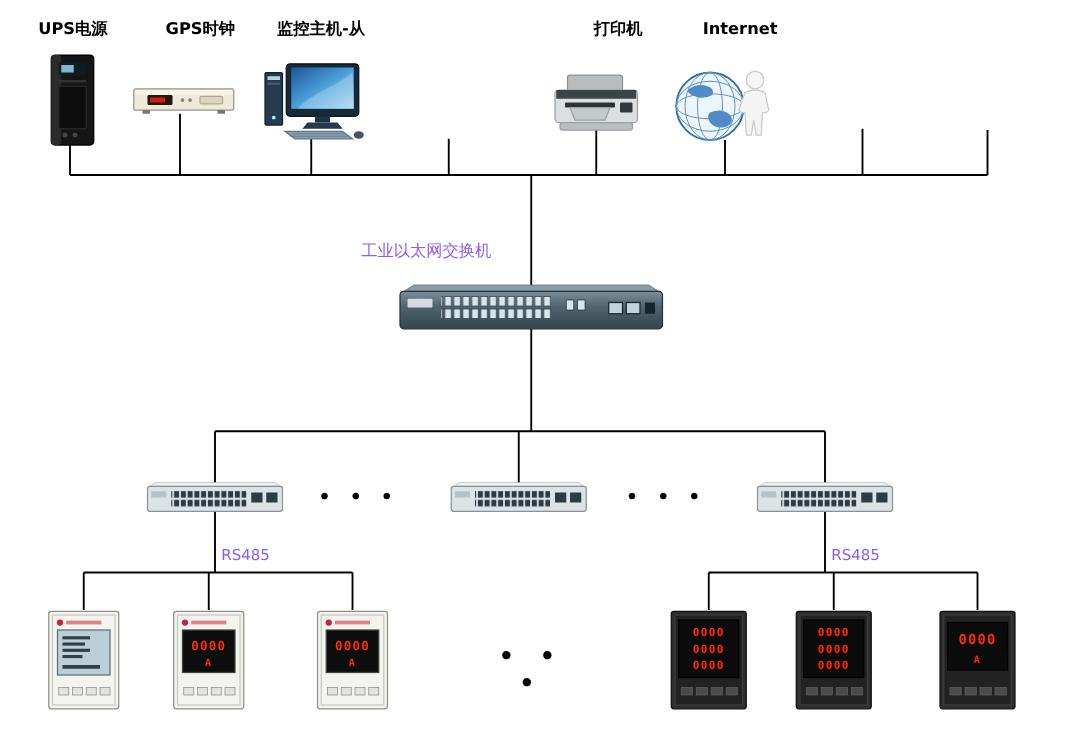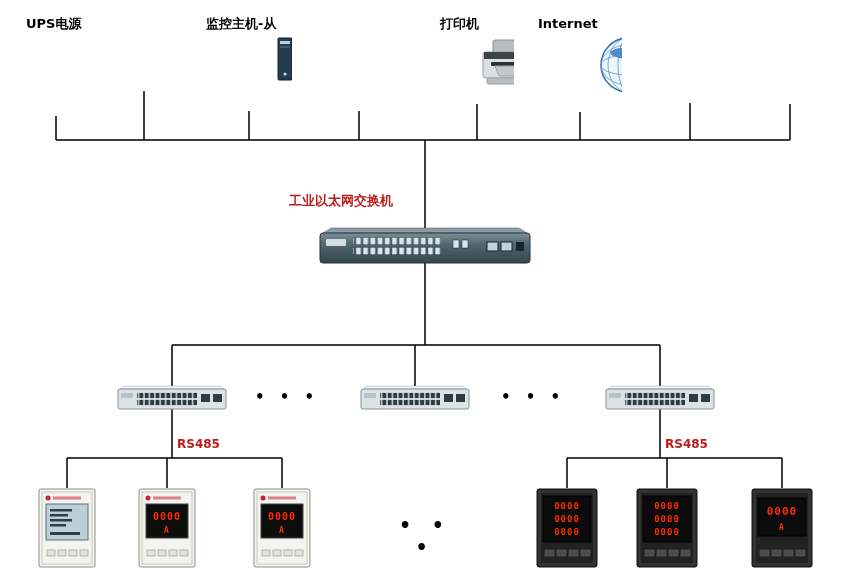--- a/index.html
+++ b/index.html
@@ -7,7 +7,7 @@
   body { font-family:"DejaVu Sans","Liberation Sans",sans-serif; }
   .canvas { position:relative; width:855px; height:588px; background:#fff; overflow:hidden; }
   .wires { position:absolute; left:0; top:0; }
-  .slot { position:absolute; display:flex; flex-direction:row; align-items:flex-start; }
+  .slot { position:absolute; display:flex; flex-direction:column; align-items:flex-end; }
   .lbl { font-weight:bold; font-size:13px; color:#000; white-space:nowrap; height:20px; line-height:20px; text-align:center; }
   .anno { position:absolute; font-weight:bold; font-size:13px; color:#b91c1c; white-space:nowrap; }
   .dots { position:absolute; font-size:15px; font-weight:bold; letter-spacing:5px; color:#000; text-align:center; }

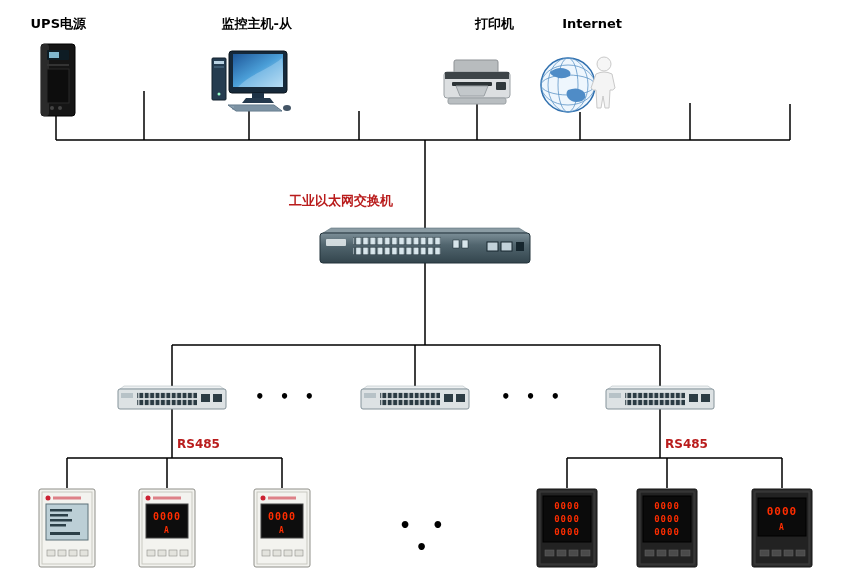--- a/index.html
+++ b/index.html
@@ -64,6 +64,20 @@
     </svg>
   </div>
 
+  <div class="slot" style="left:100px; top:14px; width:88px">
+    <div class="lbl">GPS时钟</div>
+    <svg width="82" height="26" style="margin-top:34px">
+      <rect x="1" y="3" width="80" height="17" rx="1.5" fill="#efe9da" stroke="#9a9486"></rect>
+      <rect x="2" y="4" width="78" height="4" fill="#f7f3e8"></rect>
+      <rect x="12" y="8" width="20" height="8" rx="1" fill="#241414"></rect>
+      <rect x="14" y="10" width="12" height="4" fill="#cc2200"></rect>
+      <circle cx="40" cy="12" r="1.5" fill="#8a8475"></circle>
+      <circle cx="46" cy="12" r="1.5" fill="#8a8475"></circle>
+      <rect x="54" y="9" width="18" height="6" rx="1" fill="#ddd5c2" stroke="#b0a890"></rect>
+      <rect x="8" y="20" width="6" height="3" fill="#777"></rect>
+      <rect x="68" y="20" width="6" height="3" fill="#777"></rect>
+    </svg>
+  </div>
 
   <div class="slot" style="left:206px; top:14px; width:86px">
     <div class="lbl">监控主机-从</div>

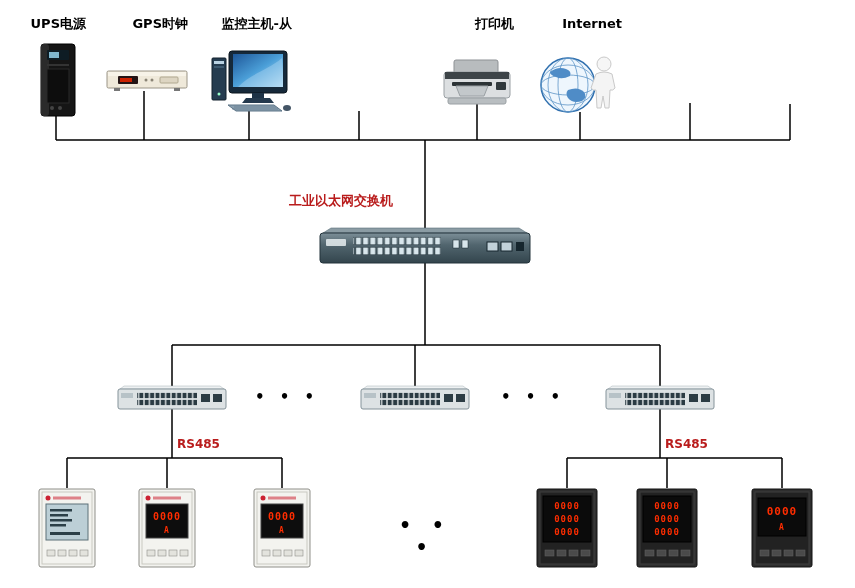--- a/index.html
+++ b/index.html
@@ -9,7 +9,7 @@
   .wires { position:absolute; left:0; top:0; }
   .slot { position:absolute; display:flex; flex-direction:column; align-items:flex-end; }
   .lbl { font-weight:bold; font-size:13px; color:#000; white-space:nowrap; height:20px; line-height:20px; text-align:center; }
-  .anno { position:absolute; font-weight:bold; font-size:13px; color:#b91c1c; white-space:nowrap; }
+  .anno { position:absolute; font-weight:normal; font-size:13px; color:#8b5cf6; white-space:nowrap; }
   .dots { position:absolute; font-size:15px; font-weight:bold; letter-spacing:5px; color:#000; text-align:center; }
   .dots.big { font-size:19px; letter-spacing:7px; }
   .led { fill:#ff2d00; font-family:"DejaVu Sans Mono",monospace; font-weight:bold; text-anchor:middle; letter-spacing:1px; }

